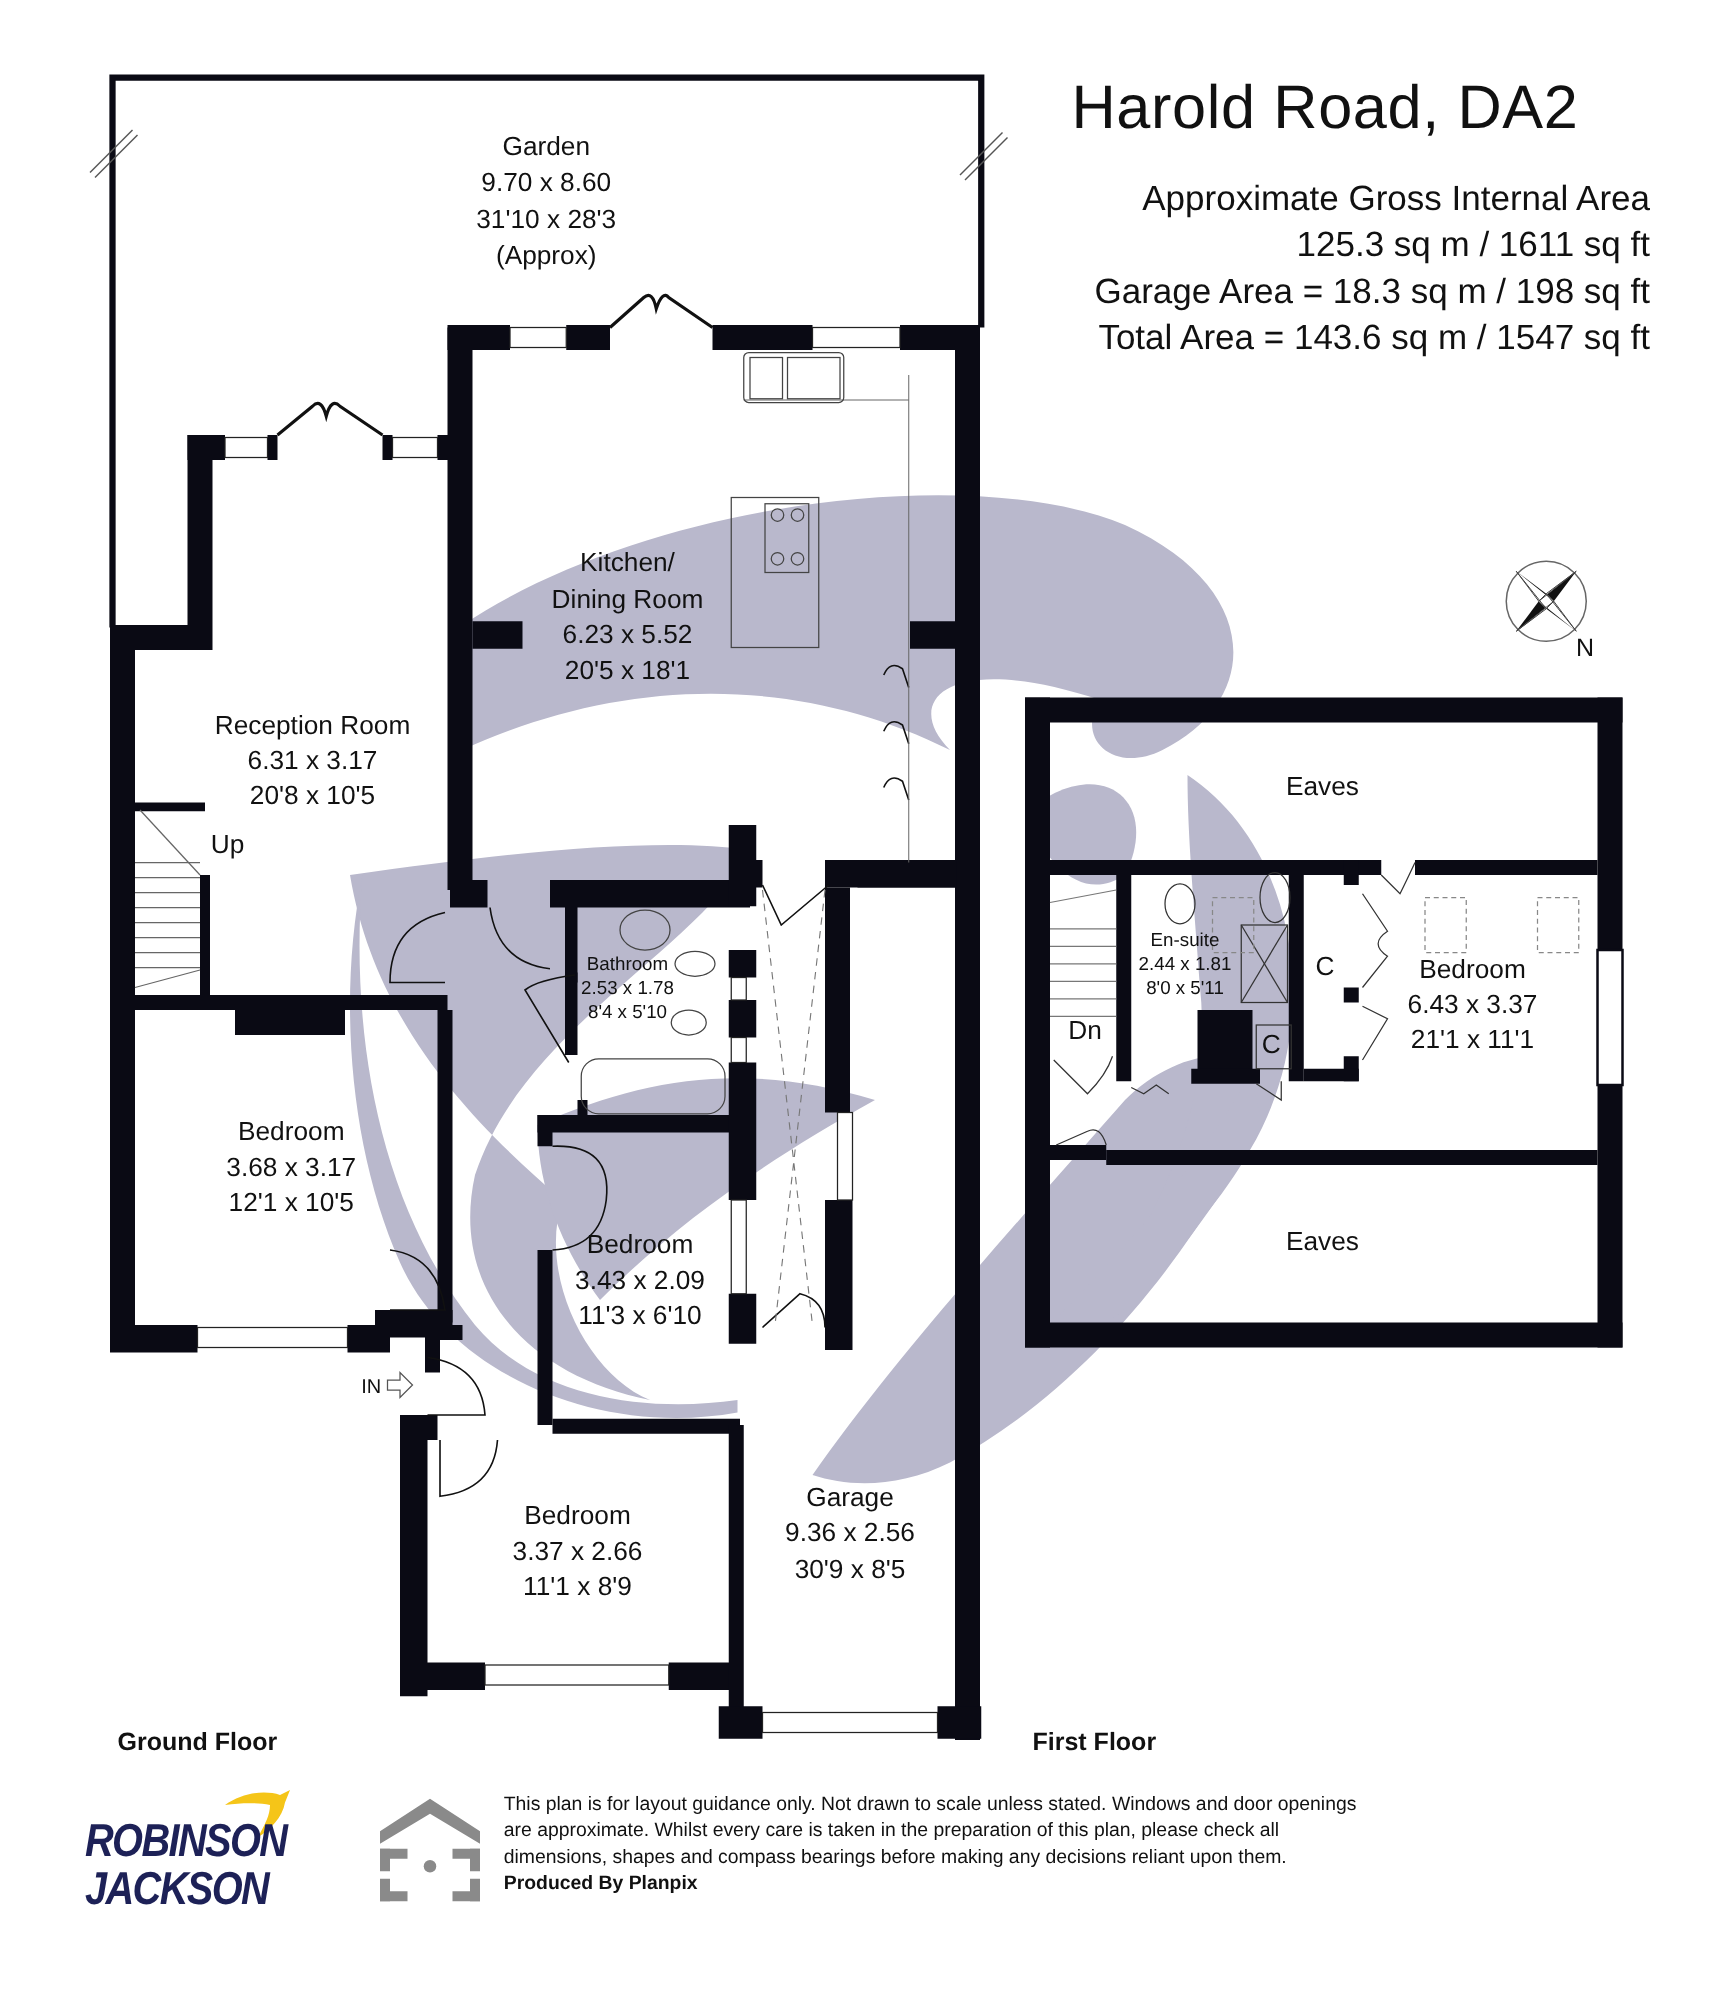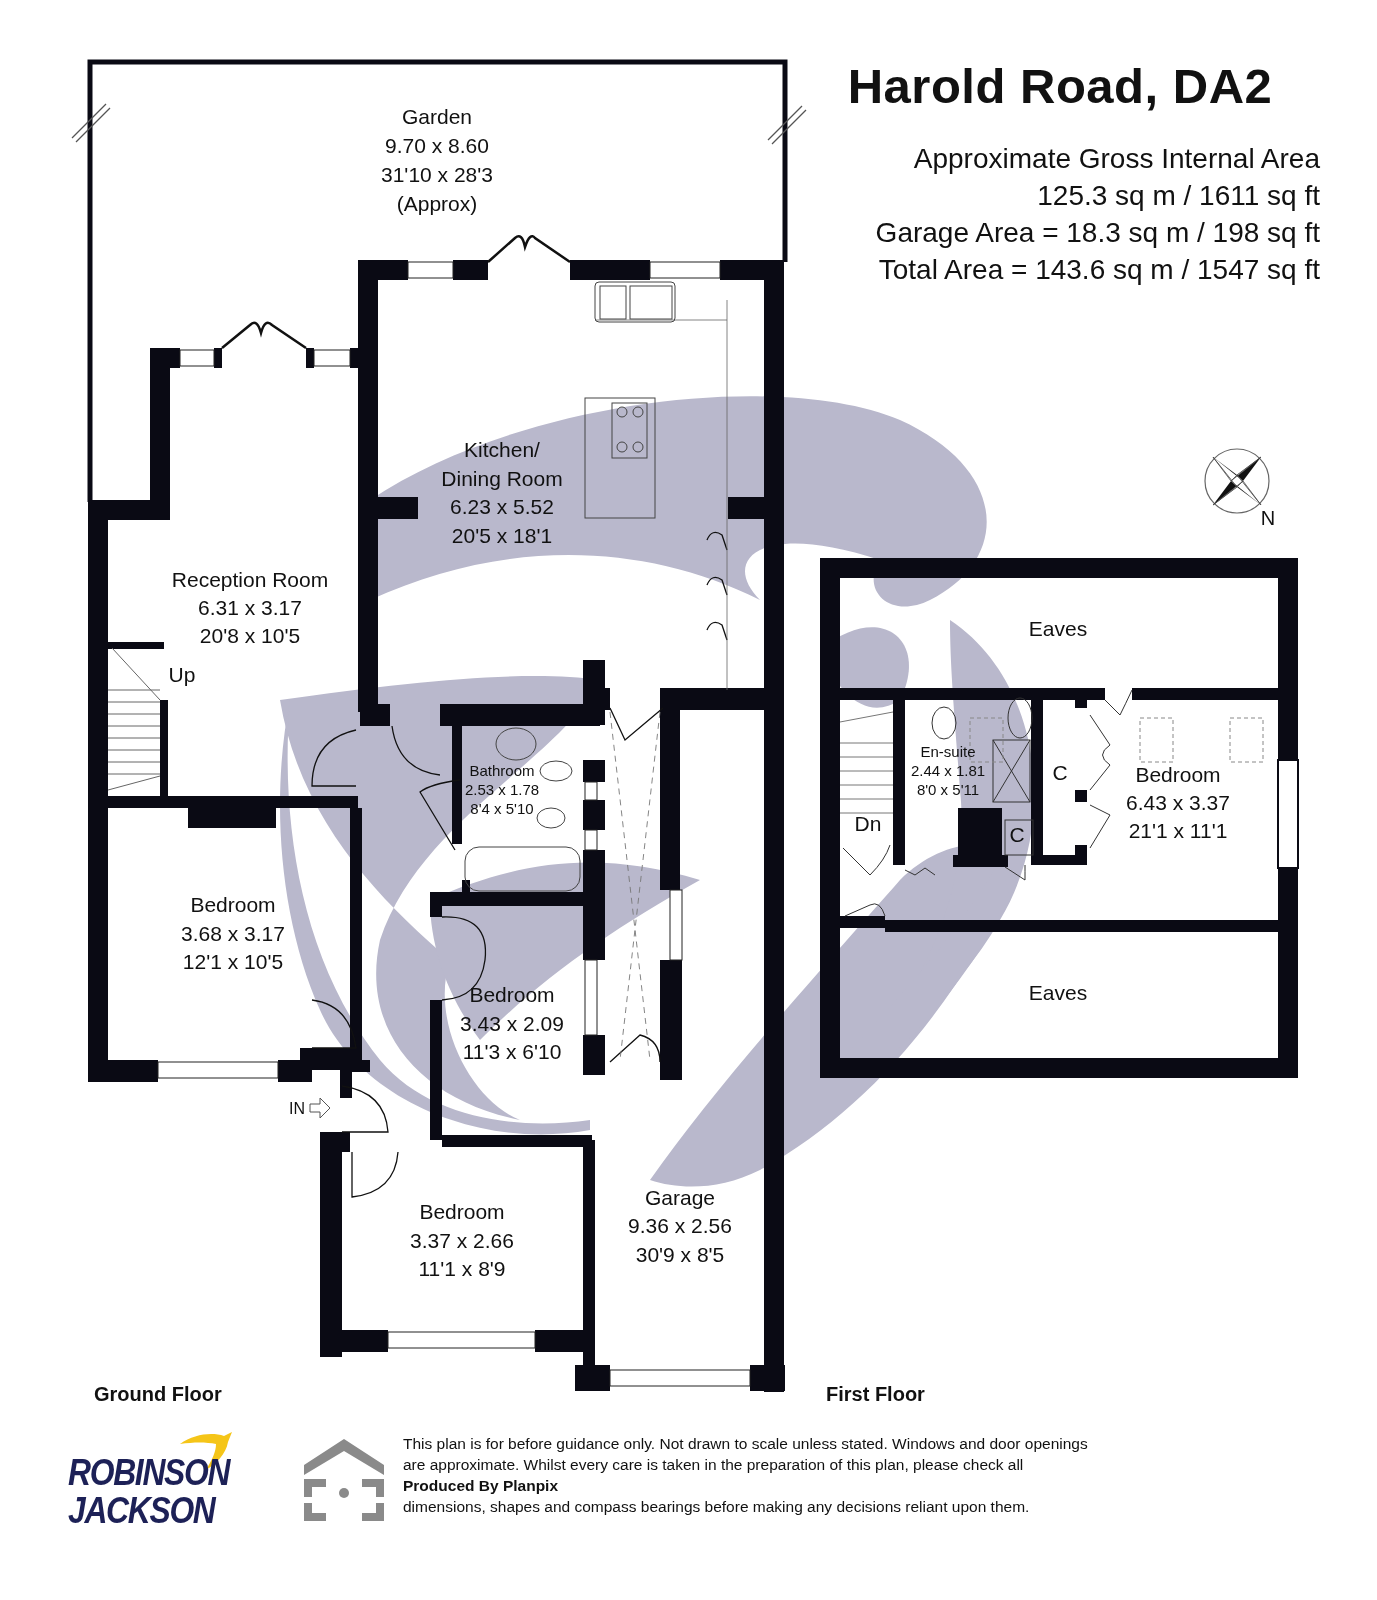--- a/index.html
+++ b/index.html
@@ -5,7 +5,7 @@
   html, body { margin:0; padding:0; background:#ffffff; }
   body { width:1377px; height:1600px; position:relative; overflow:hidden; font-family:"Liberation Sans", sans-serif; color:#111; }
   #plan { position:absolute; left:0; top:0; width:1377px; height:1600px; }
-  .title { position:absolute; left:820px; top:58px; width:480px; text-align:center; font-weight:bold; font-size:49px; letter-spacing:0.5px; }
+  .title { position:absolute; left:820px; top:58px; width:480px; text-align:center; font-weight:normal; font-size:49px; letter-spacing:0.5px; }
   .area { position:absolute; left:800px; top:140px; width:520px; text-align:right; font-size:28px; line-height:37px; }
   .floor-label { position:absolute; font-weight:bold; font-size:20px; }
   .disclaimer { position:absolute; left:403px; top:1433px; width:780px; font-size:15.5px; line-height:21px; font-family:"Liberation Sans", sans-serif; }

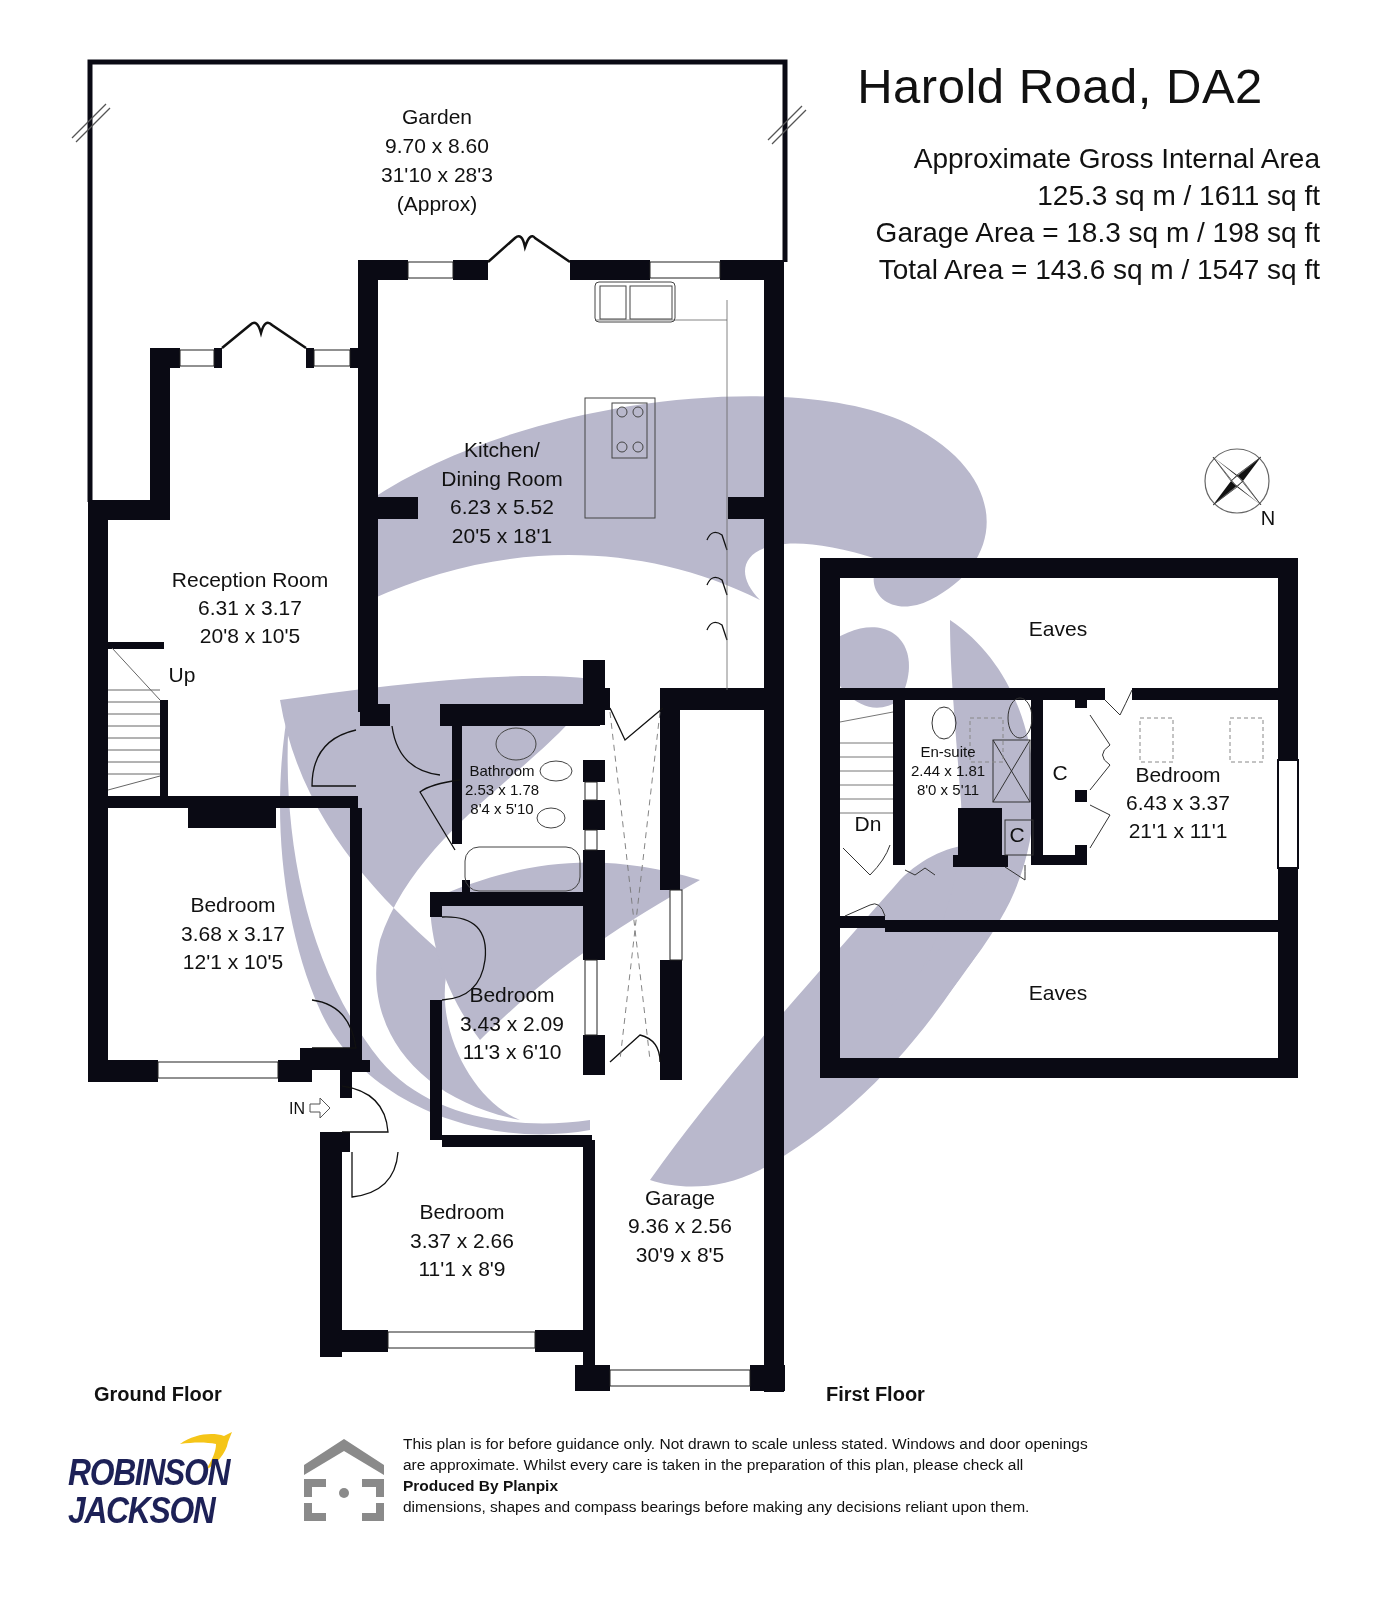--- a/index.html
+++ b/index.html
@@ -348,7 +348,7 @@
 </svg>
 
 <div class="disclaimer">
-  <div>This plan is for before guidance only. Not drawn to scale unless stated. Windows and door openings</div>
+  <div>This plan is for layout guidance only. Not drawn to scale unless stated. Windows and door openings</div>
   <div>are approximate. Whilst every care is taken in the preparation of this plan, please check all</div>
   <div style="font-weight:bold;">Produced By Planpix</div>
   <div>dimensions, shapes and compass bearings before making any decisions reliant upon them.</div>

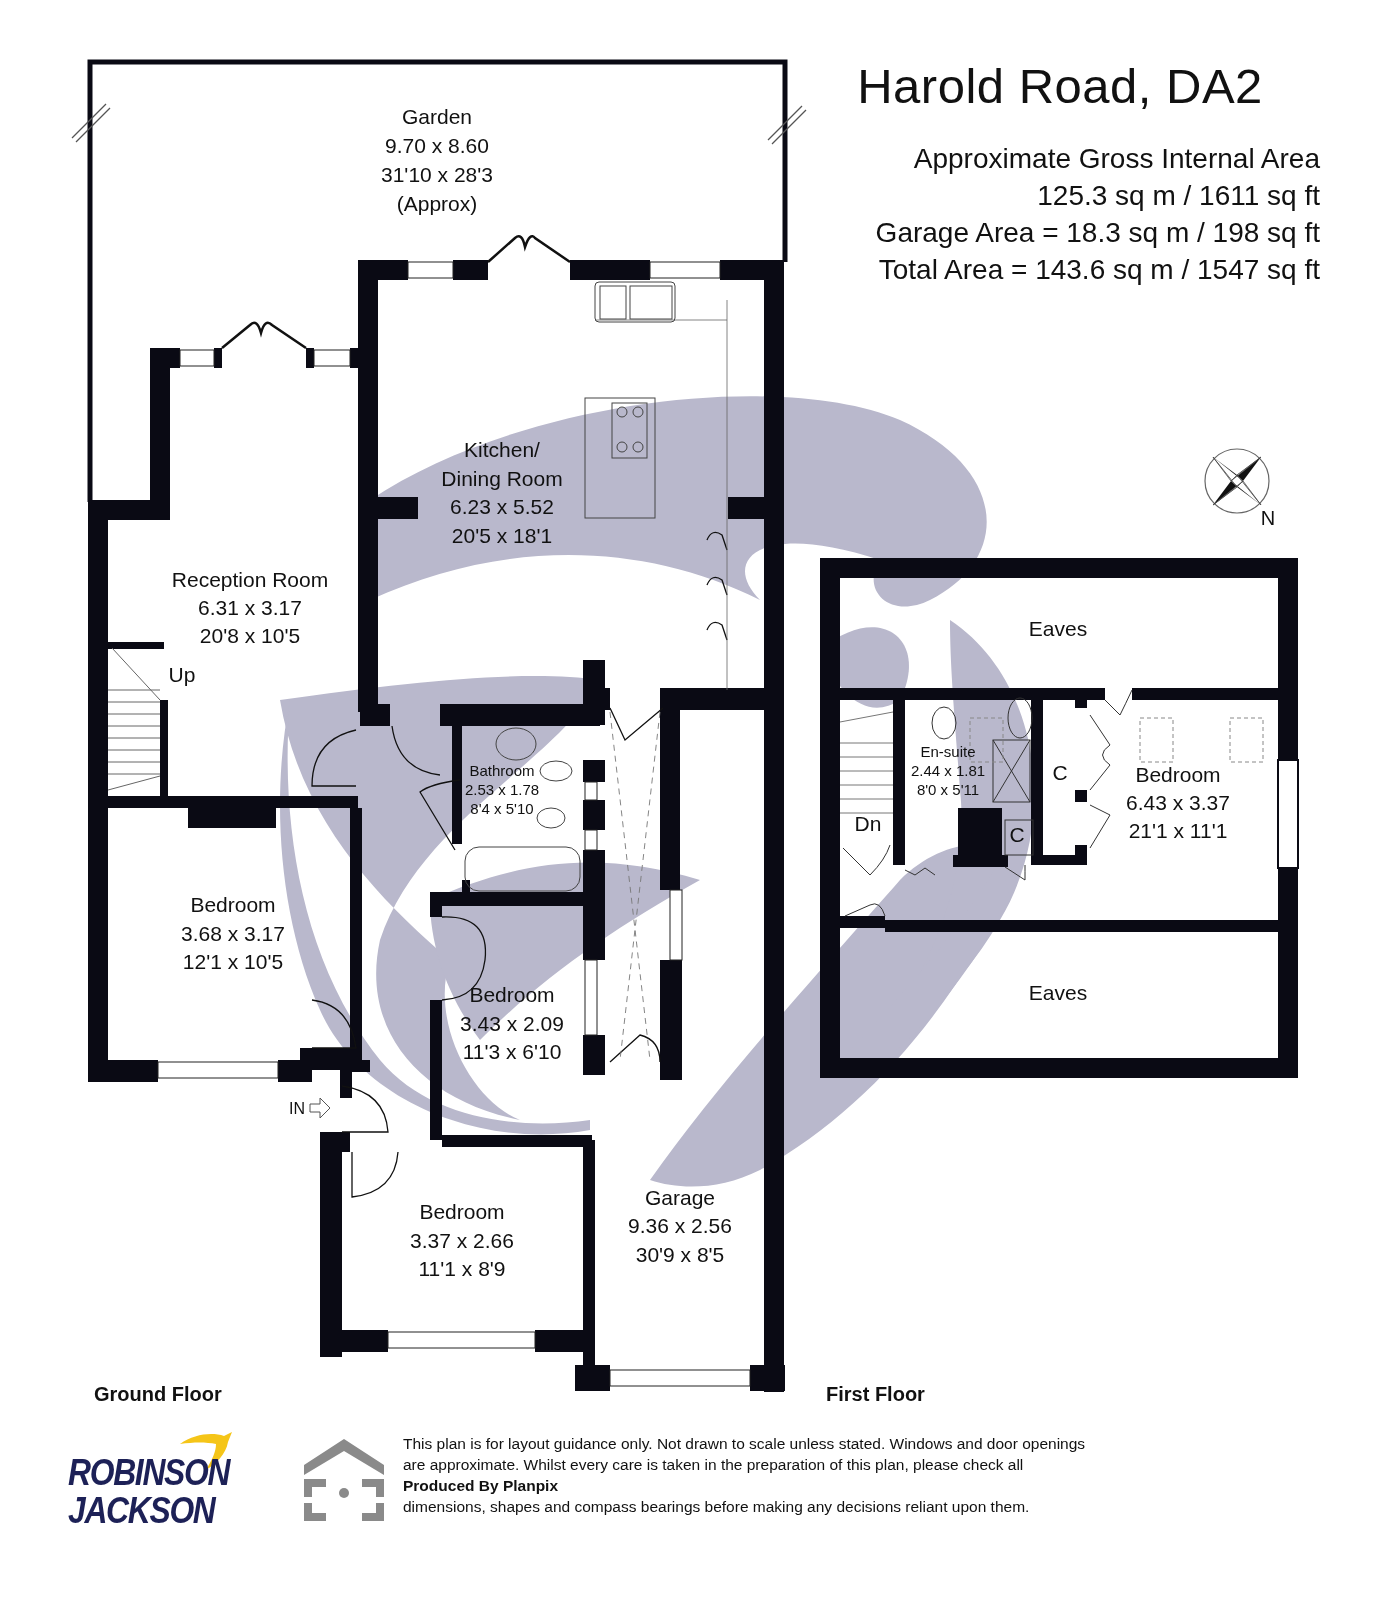--- a/index.html
+++ b/index.html
@@ -350,8 +350,8 @@
 <div class="disclaimer">
   <div>This plan is for layout guidance only. Not drawn to scale unless stated. Windows and door openings</div>
   <div>are approximate. Whilst every care is taken in the preparation of this plan, please check all</div>
+  <div>dimensions, shapes and compass bearings before making any decisions reliant upon them.</div>
   <div style="font-weight:bold;">Produced By Planpix</div>
-  <div>dimensions, shapes and compass bearings before making any decisions reliant upon them.</div>
 </div>
 
 </body></html>

